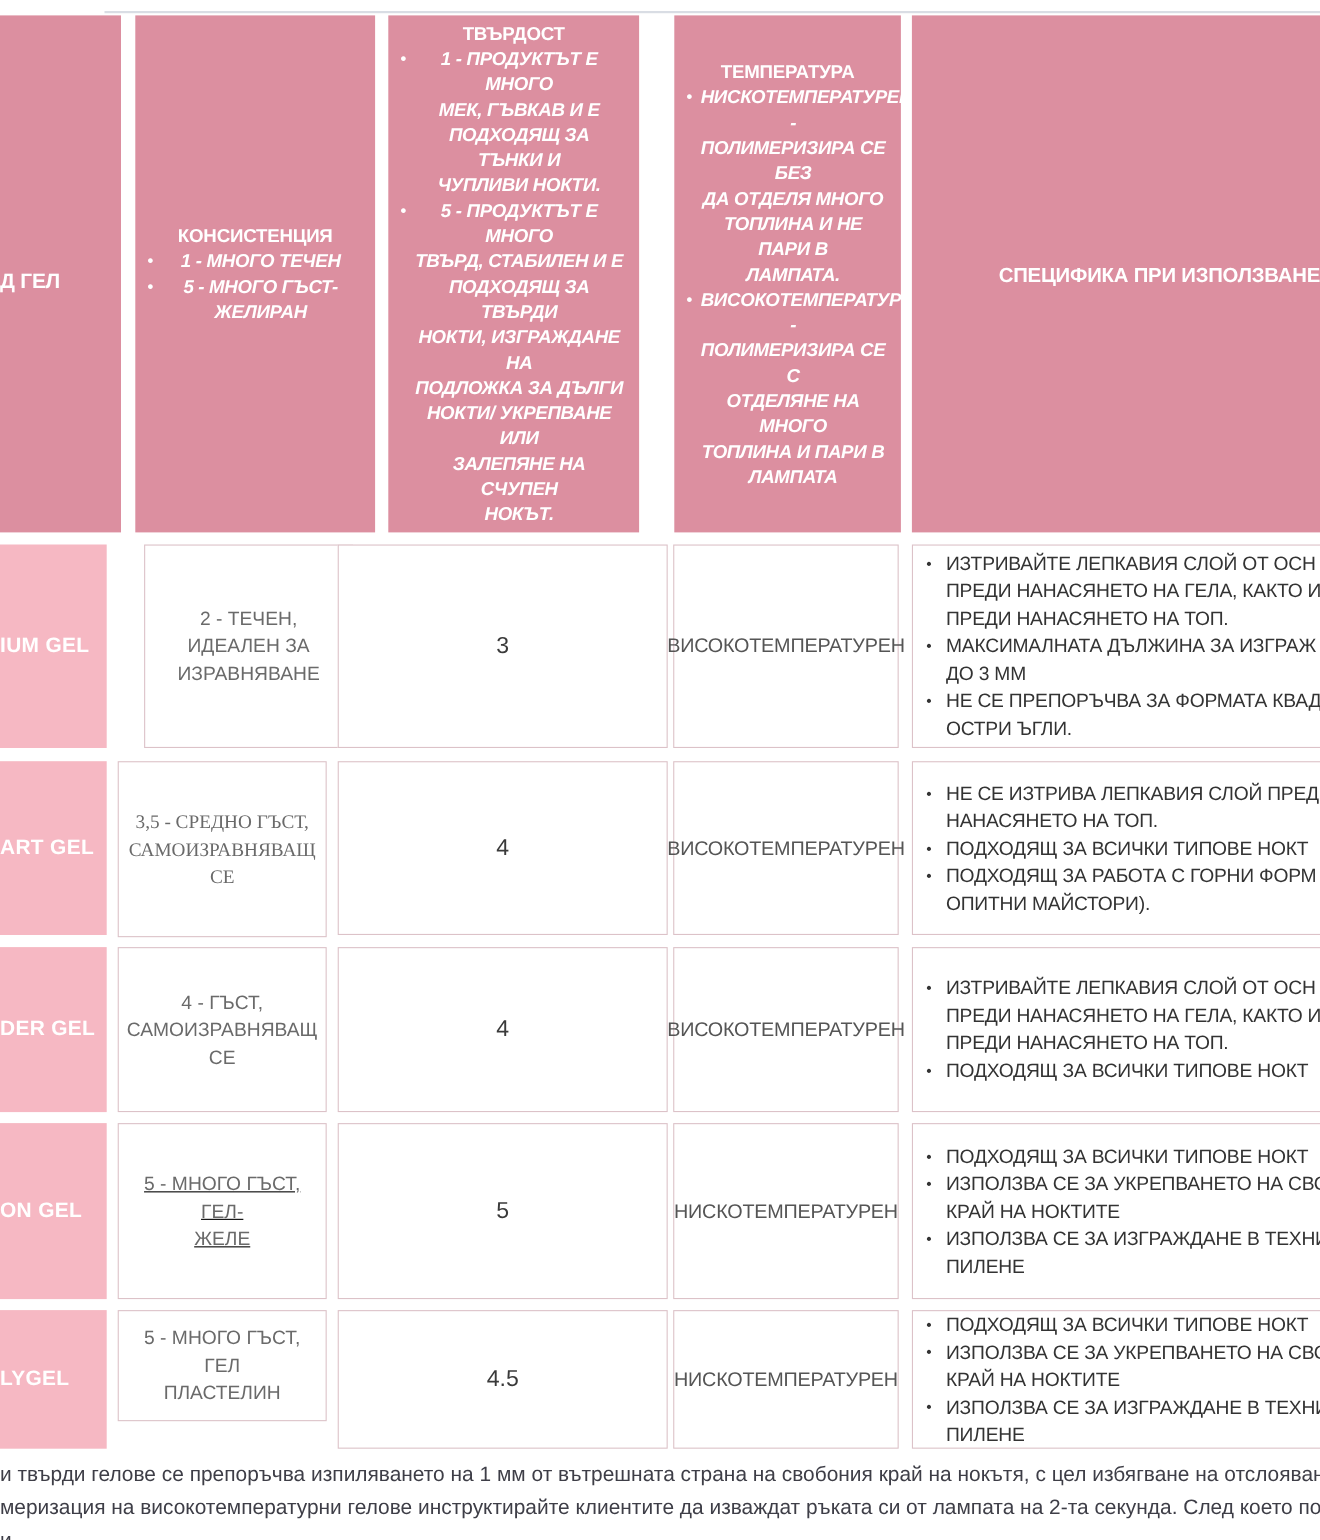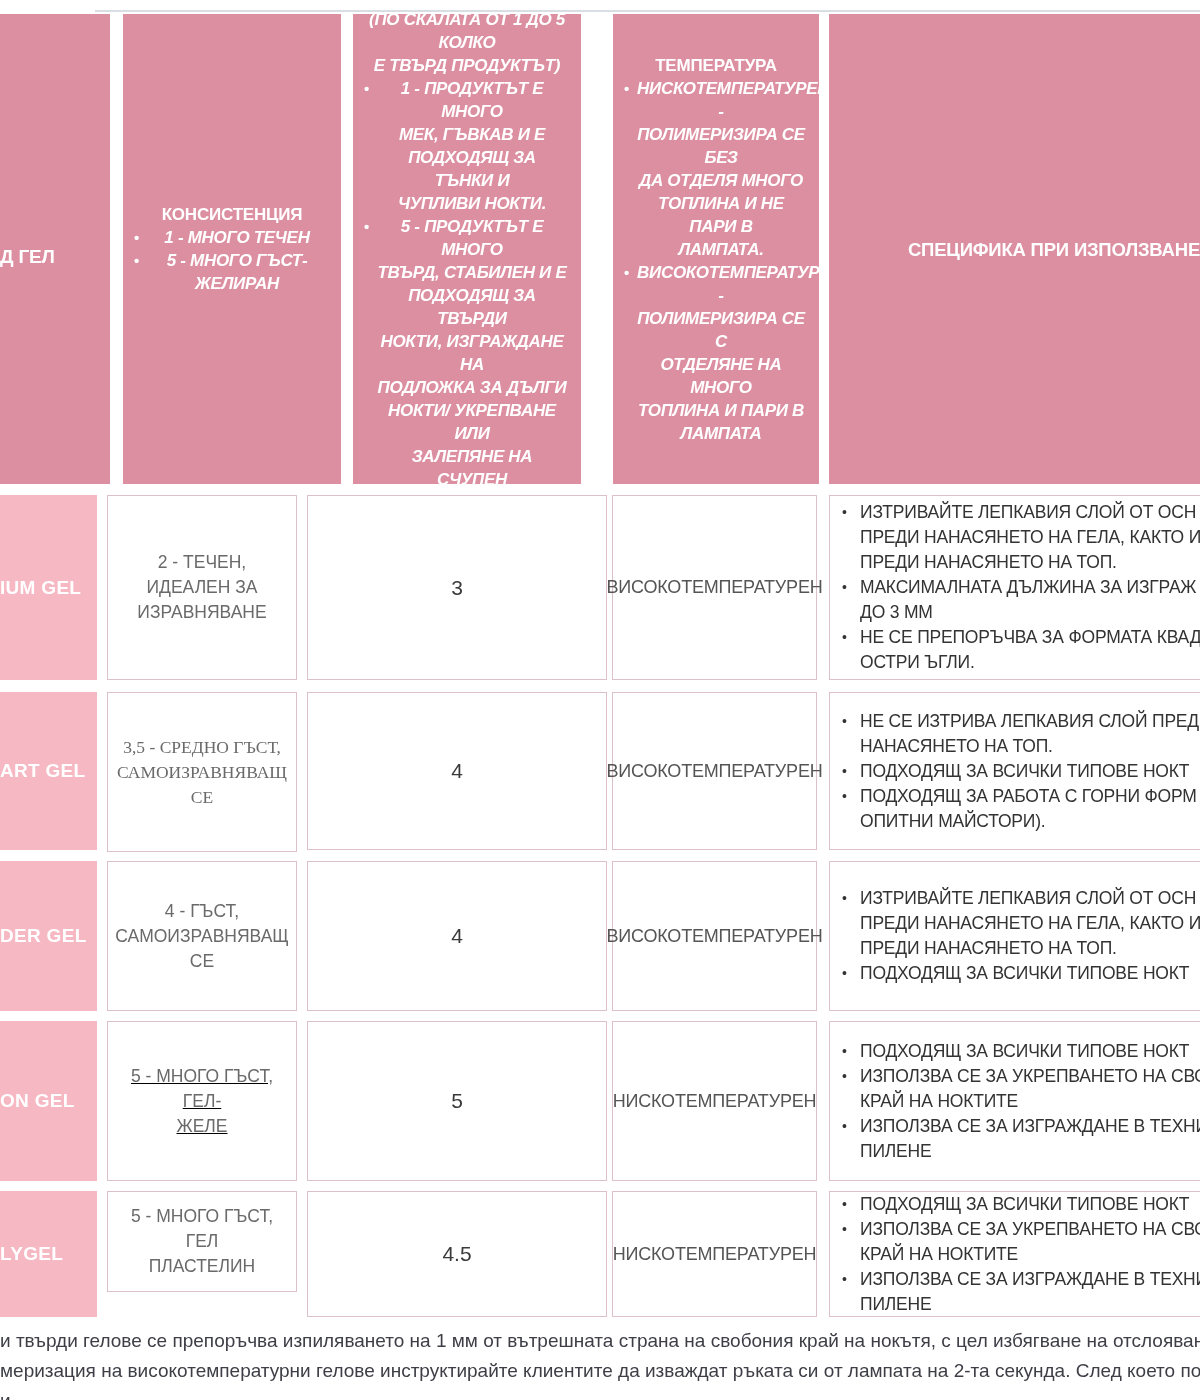--- a/index.html
+++ b/index.html
@@ -93,8 +93,6 @@
 
   <div class="hcell hcell3">
     <div class="htitle">ТВЪРДОСТ</div>
-    <div class="hsub">(ПО СКАЛАТА ОТ 1 ДО 5 КОЛКО
-Е ТВЪРД ПРОДУКТЪТ)</div>
     <div class="hbullets">
         <div class="hbullet"><span class="dot">•</span>1 - ПРОДУКТЪТ Е МНОГО
 МЕК, ГЪВКАВ И Е

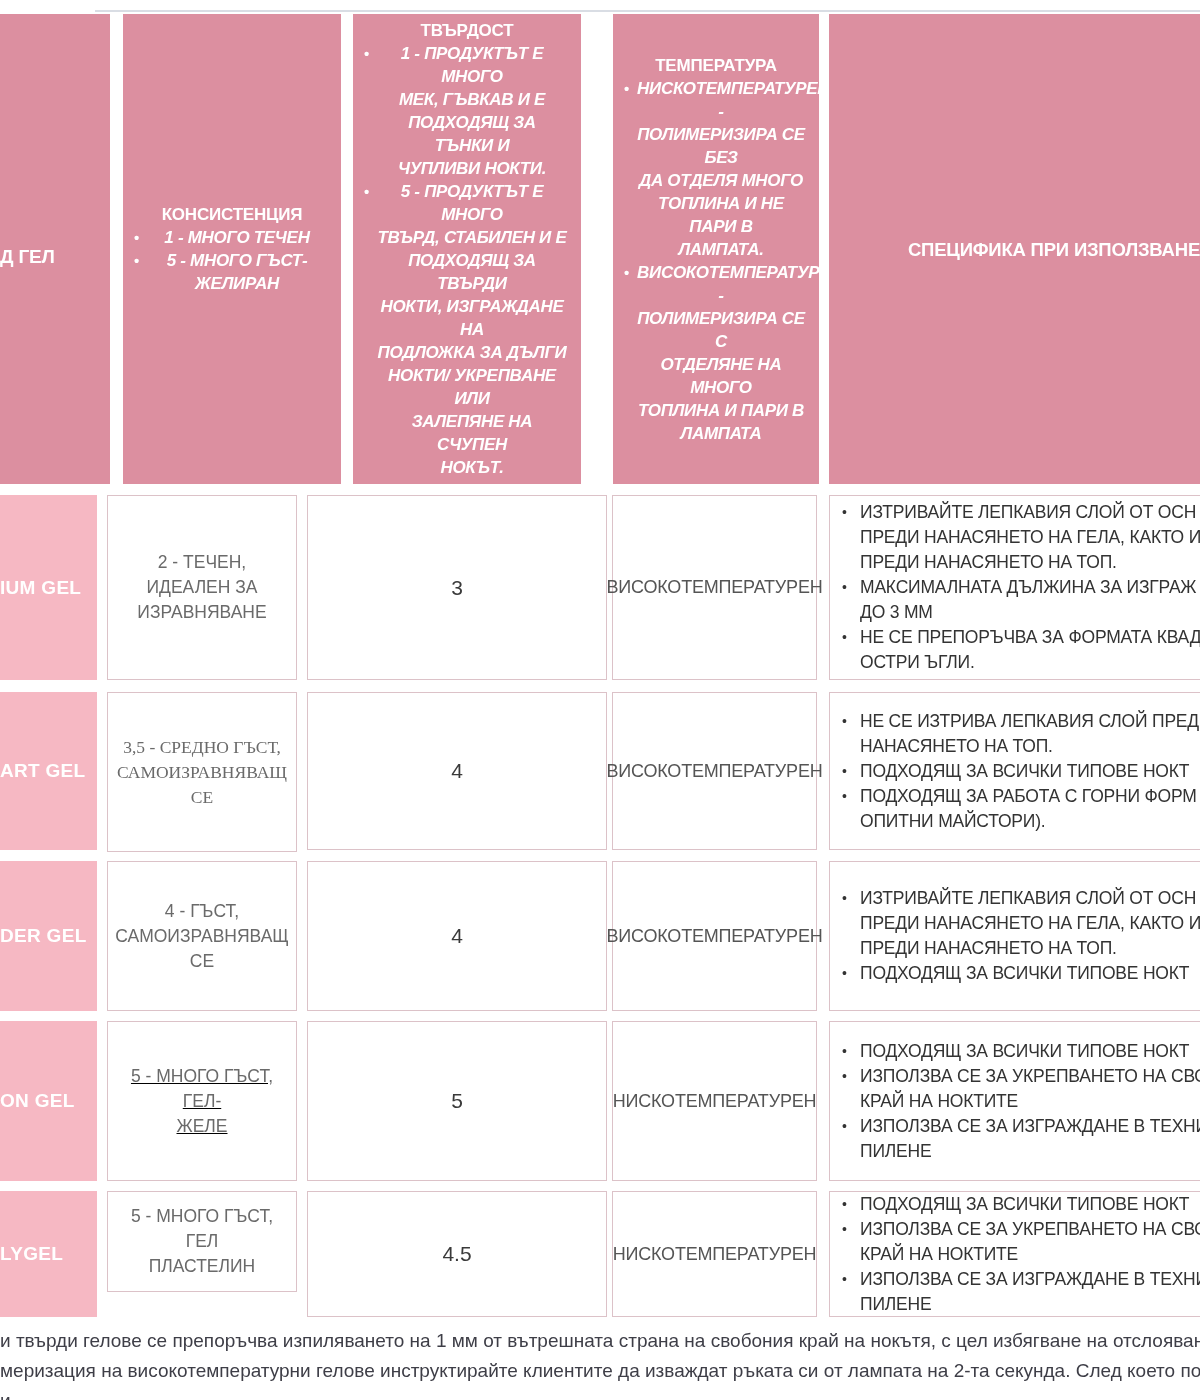--- a/index.html
+++ b/index.html
@@ -133,7 +133,7 @@
       <div class="bcell pinkcell bc1" style="top: 495px; height: 185px;">
         <span class="frag">IUM GEL</span>
       </div>
-      <div class="bcell whitecell bc2" style="top: 495px; height: 185px;">
+      <div class="bcell whitecell bc2" style="top: 495px; height: 185px; margin-left: 24px;">
         <div class="cons-text">2 - ТЕЧЕН, ИДЕАЛЕН ЗА
 ИЗРАВНЯВАНЕ</div>
       </div>

